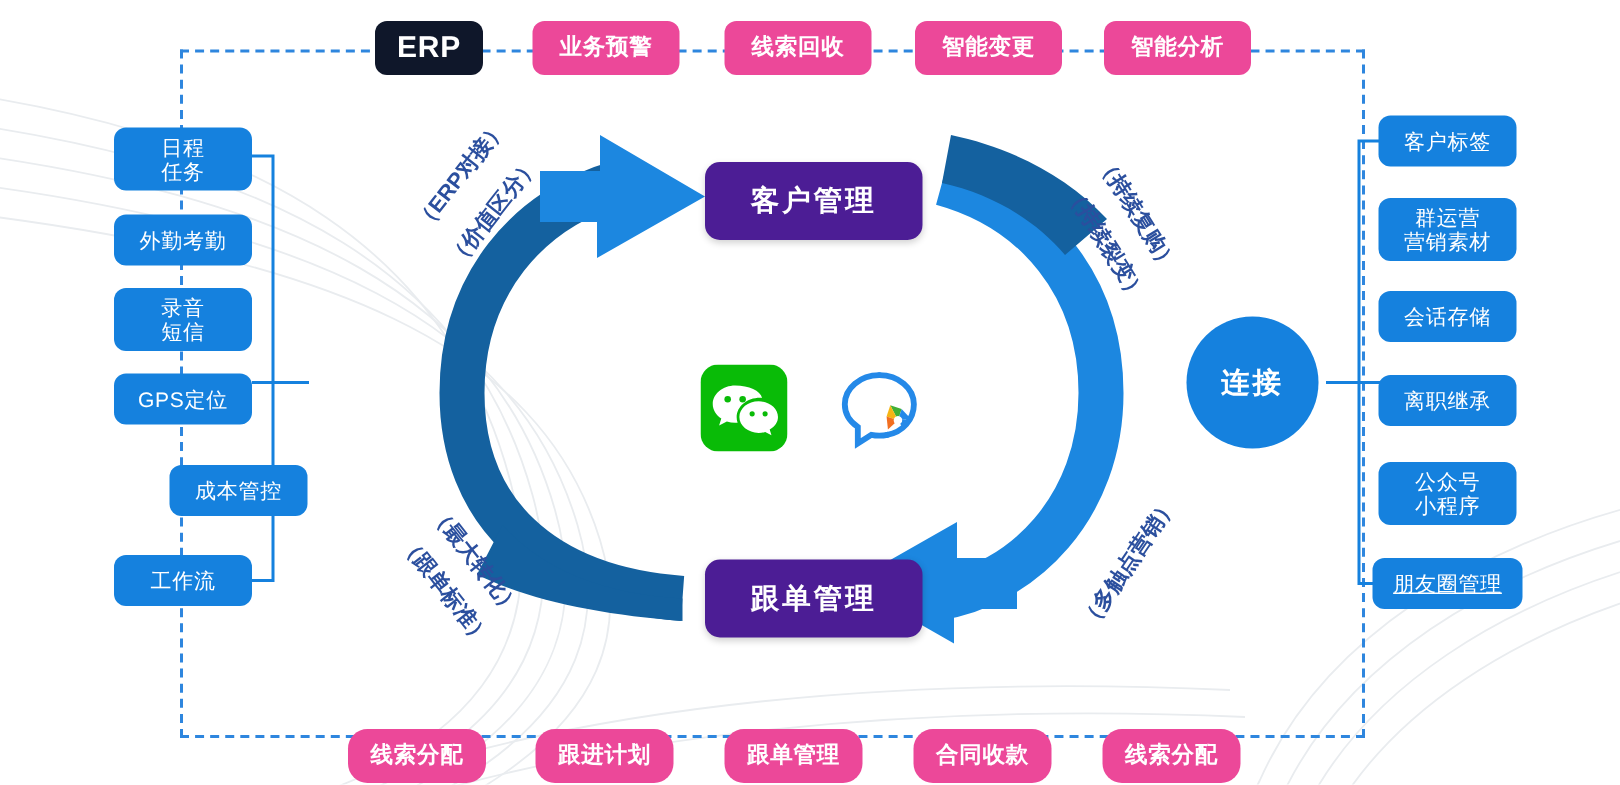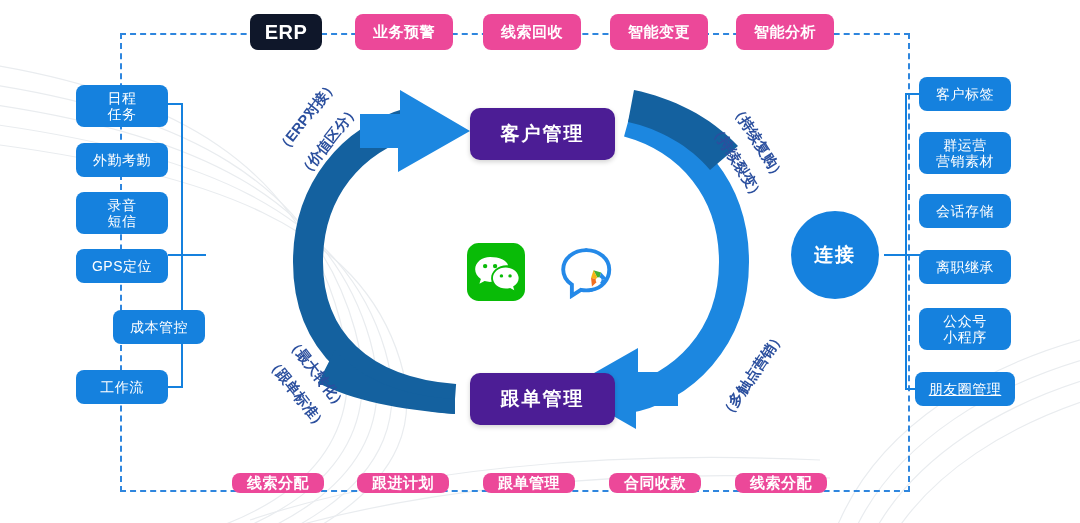--- a/index.html
+++ b/index.html
@@ -40,7 +40,7 @@
 
   
   .toprow .pill{height:36px;top:14px;}
-  .bottomrow .pill{height:20px;top:473px;}
+  .bottomrow .pill{height:36px;top:486px;border-radius:13px;}
 
   
   .sidecol .pill{width:92px;height:34px;font-size:14px;}

